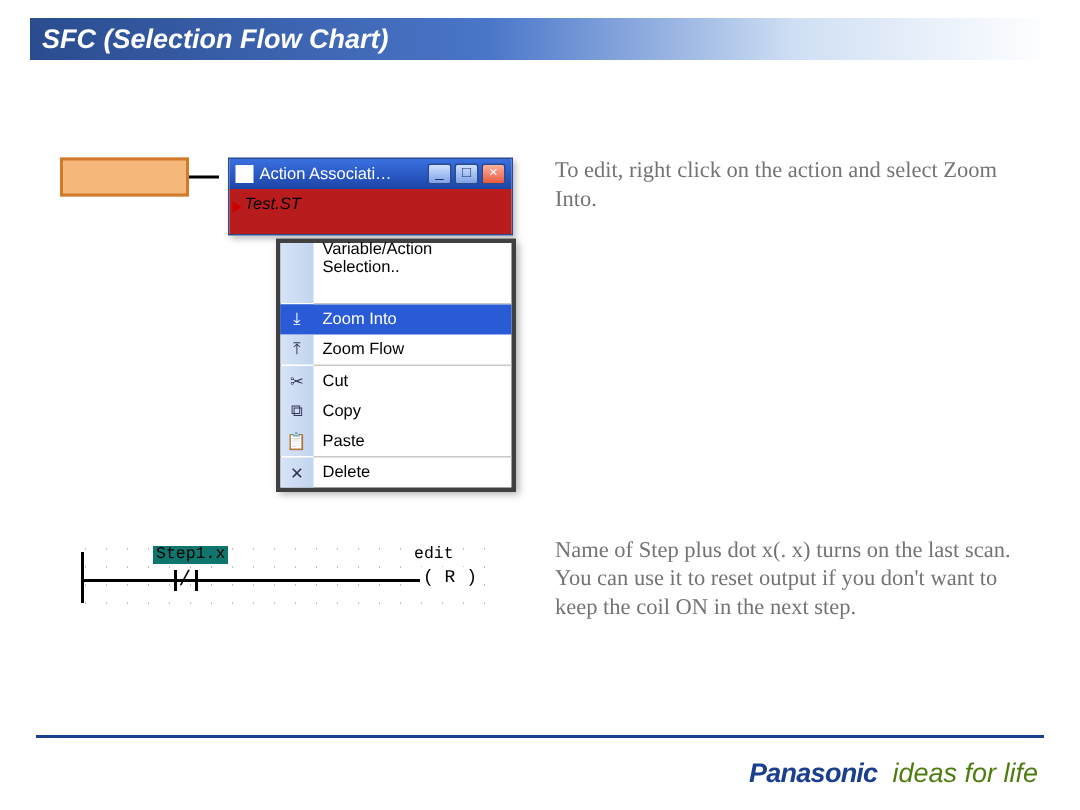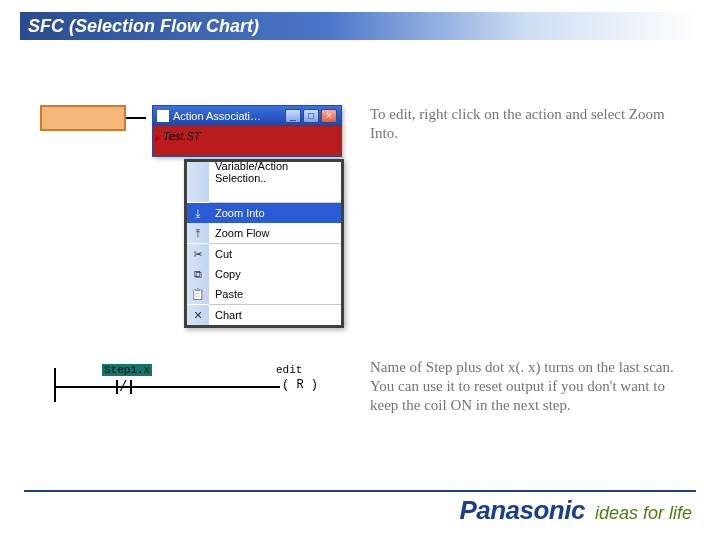--- a/index.html
+++ b/index.html
@@ -276,7 +276,7 @@
     <div class="ctx-sep"></div>
     <div class="ctx-row">
       <span class="ctx-icon">✕</span>
-      <span class="ctx-label">Chart</span>
+      <span class="ctx-label">Delete</span>
     </div>
   </div>
 </div>

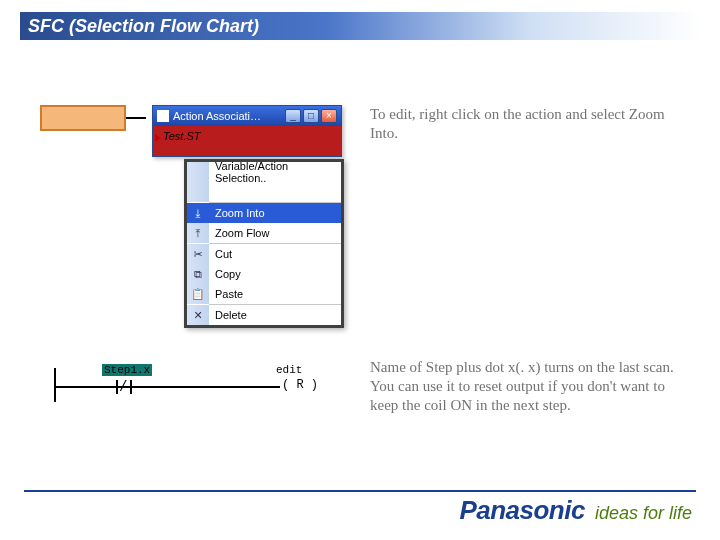--- a/index.html
+++ b/index.html
@@ -203,7 +203,7 @@
     font-family: Arial, sans-serif;
     font-weight: bold;
     font-style: italic;
-    font-size: 26px;
+    font-size: 18px;
     color: #1a3f8f;
     letter-spacing: -0.5px;
     margin-top: 40px;

